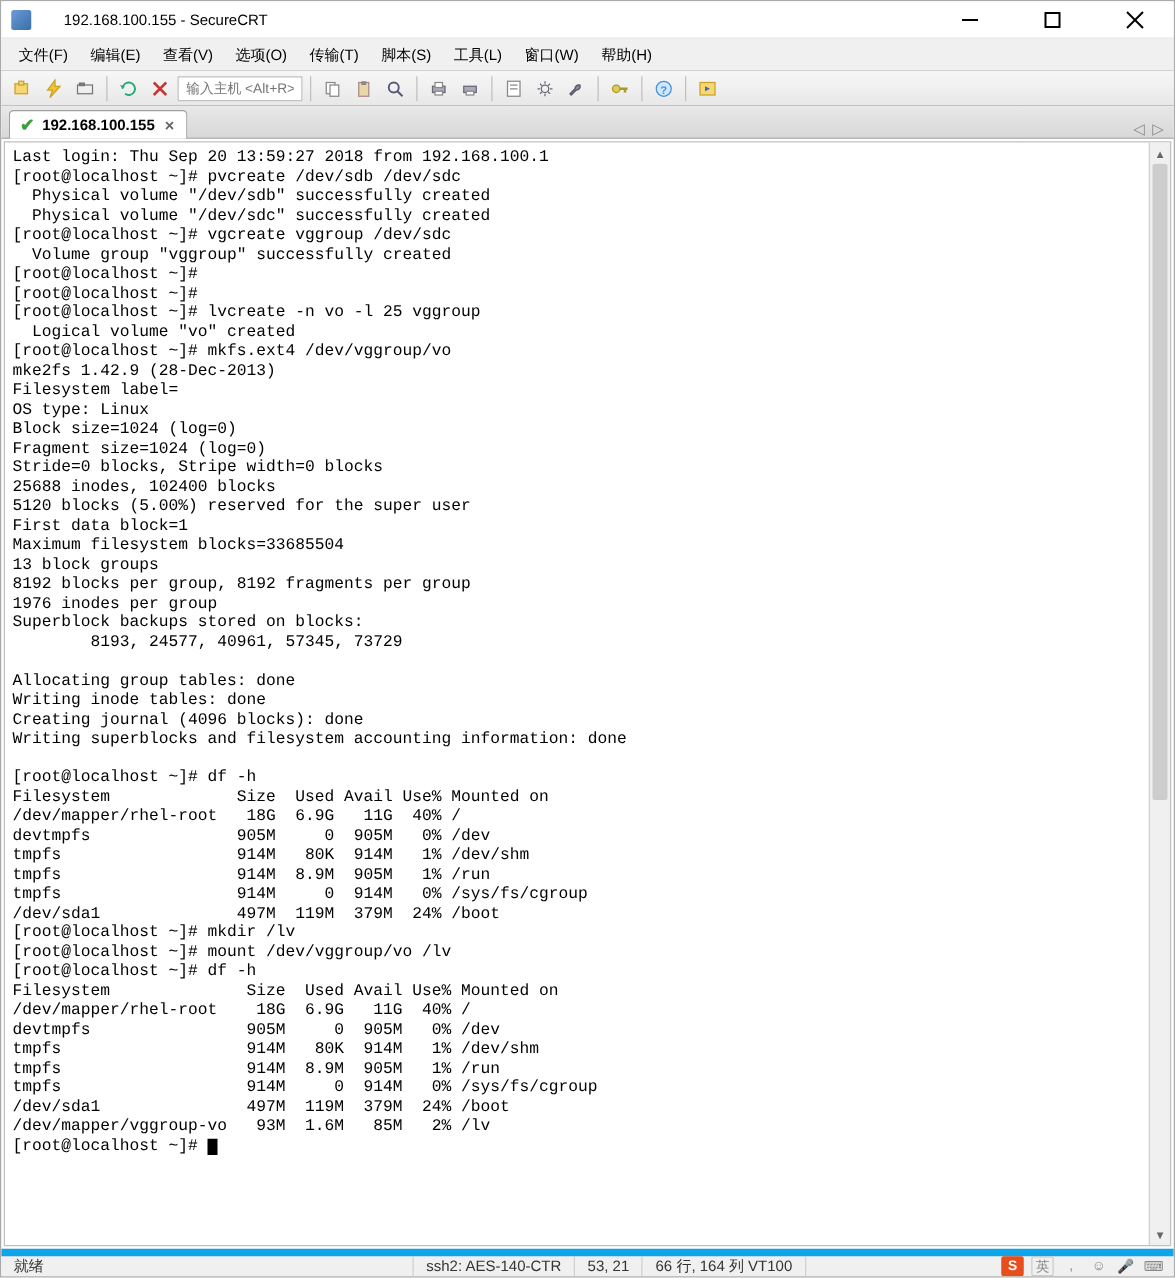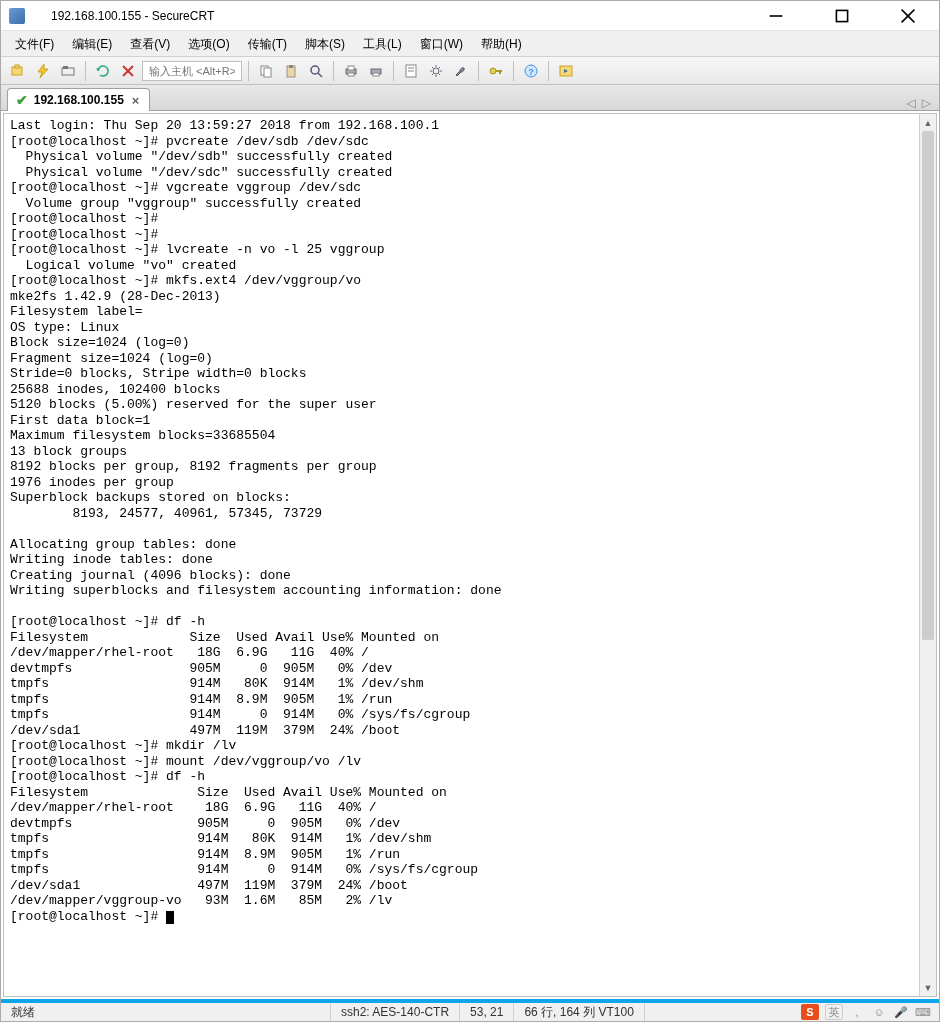--- a/index.html
+++ b/index.html
@@ -27,7 +27,7 @@
 .scrollbar .arrow { height: 17px; display: flex; align-items: center; justify-content: center; cursor: pointer; font-size: 9px; color: #666; }
 .scrollbar .track { flex: 1; position: relative; }
 .scrollbar .thumb { position: absolute; left: 2px; right: 2px; top: 0; height: 60%; background: #cdcdcd; border-radius: 2px; }
-.statusbar { height: 22px; background: #f0f0f0; border-top: 4px solid #0ea5e9; display: flex; align-items: center; font-size: 12px; color: #333; }
+.statusbar { height: 22px; background: #f0f0f0; border-top: 6px solid #0ea5e9; display: flex; align-items: center; font-size: 12px; color: #333; }
 .statusbar .cell { padding: 0 10px; border-right: 1px solid #d0d0d0; height: 100%; display: flex; align-items: center; }
 .statusbar .cell.first { flex: 0 0 330px; }
 .statusbar .tray { margin-left: auto; display: flex; align-items: center; gap: 6px; padding: 0 8px; }

